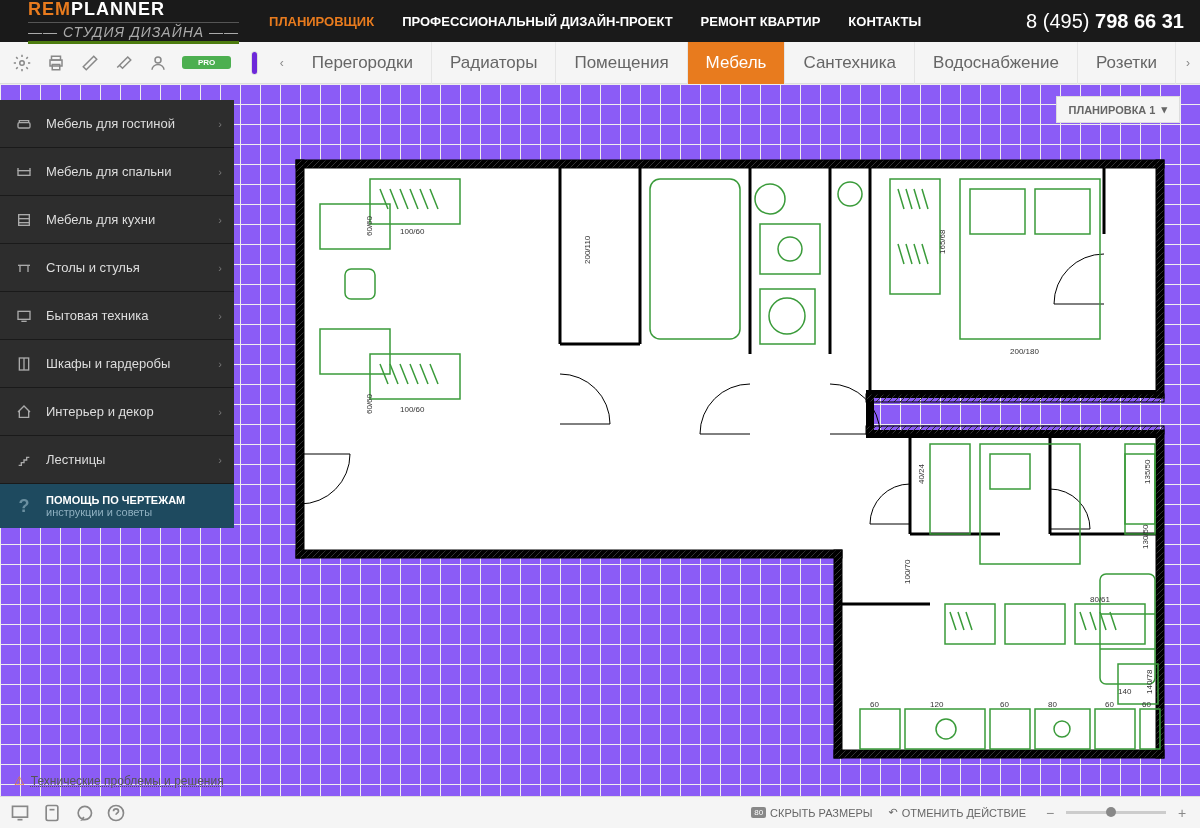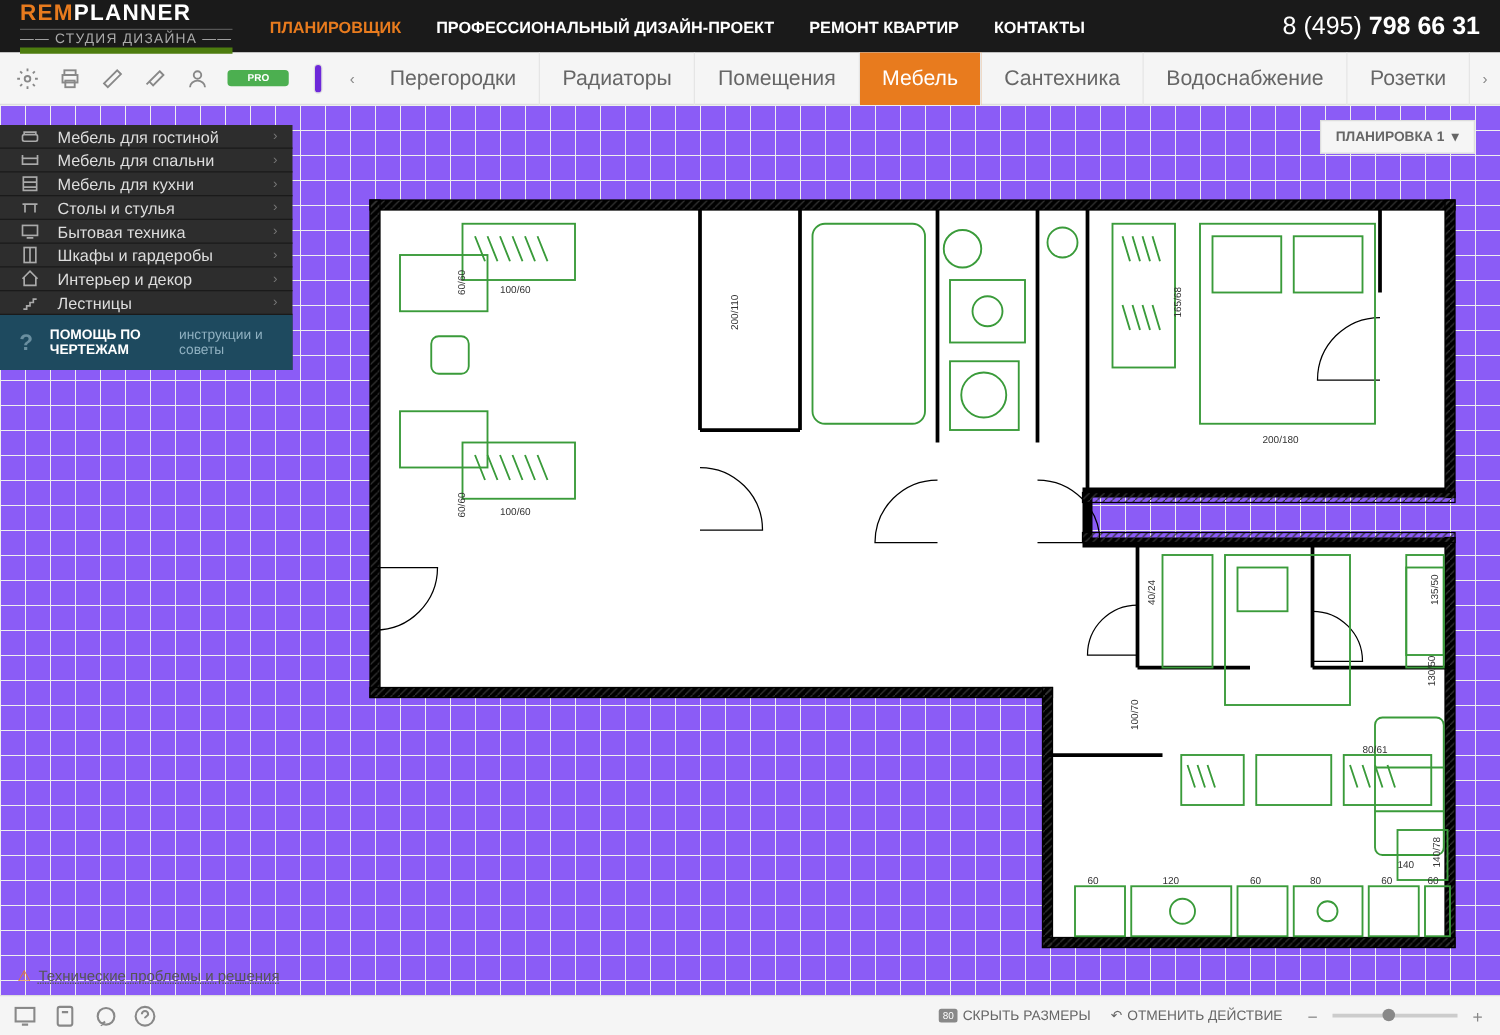--- a/index.html
+++ b/index.html
@@ -7,7 +7,7 @@
 
 
 .header { height: 42px; background: #1a1a1a; display: flex; align-items: center; padding: 0 16px; }
-.logo { display: flex; flex-direction: column; margin-right: 30px; }
+.logo { display: flex; flex-direction: column; margin-right: 30px; margin-left: 12px; }
 .logo-main { font-size: 18px; font-weight: bold; letter-spacing: 1px; }
 .logo-rem { color: #e87b1e; }
 .logo-planner { color: #fff; }

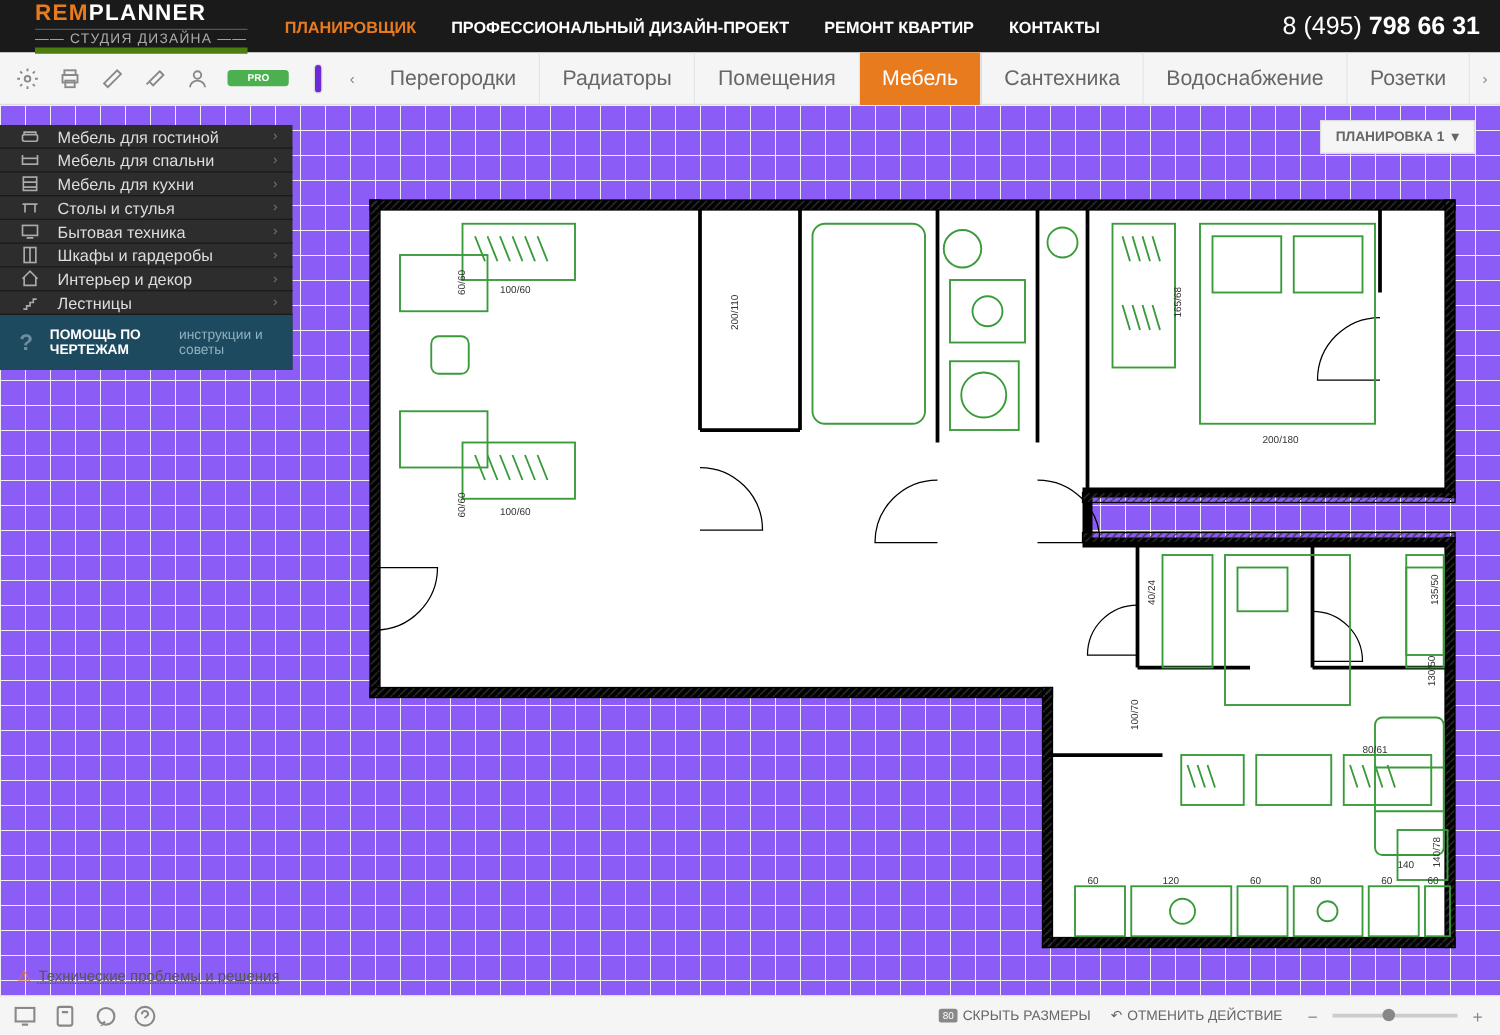--- a/index.html
+++ b/index.html
@@ -11,7 +11,7 @@
 .logo-main { font-size: 18px; font-weight: bold; letter-spacing: 1px; }
 .logo-rem { color: #e87b1e; }
 .logo-planner { color: #fff; }
-.logo-sub { color: #aaa; font-size: 11px; letter-spacing: 1px; border-top: 1px solid #555; border-bottom: 5px solid #4d7c0f; padding: 1px 0; margin-top: 2px; }
+.logo-sub { color: #aaa; font-size: 14px; letter-spacing: 1px; border-top: 1px solid #555; border-bottom: 3px solid #4d7c0f; padding: 1px 0; margin-top: 2px; font-style: italic; }
 .nav-items { display: flex; gap: 28px; flex: 1; }
 .nav-item { color: #fff; font-size: 13px; font-weight: bold; cursor: pointer; }
 .nav-item.active { color: #e87b1e; }

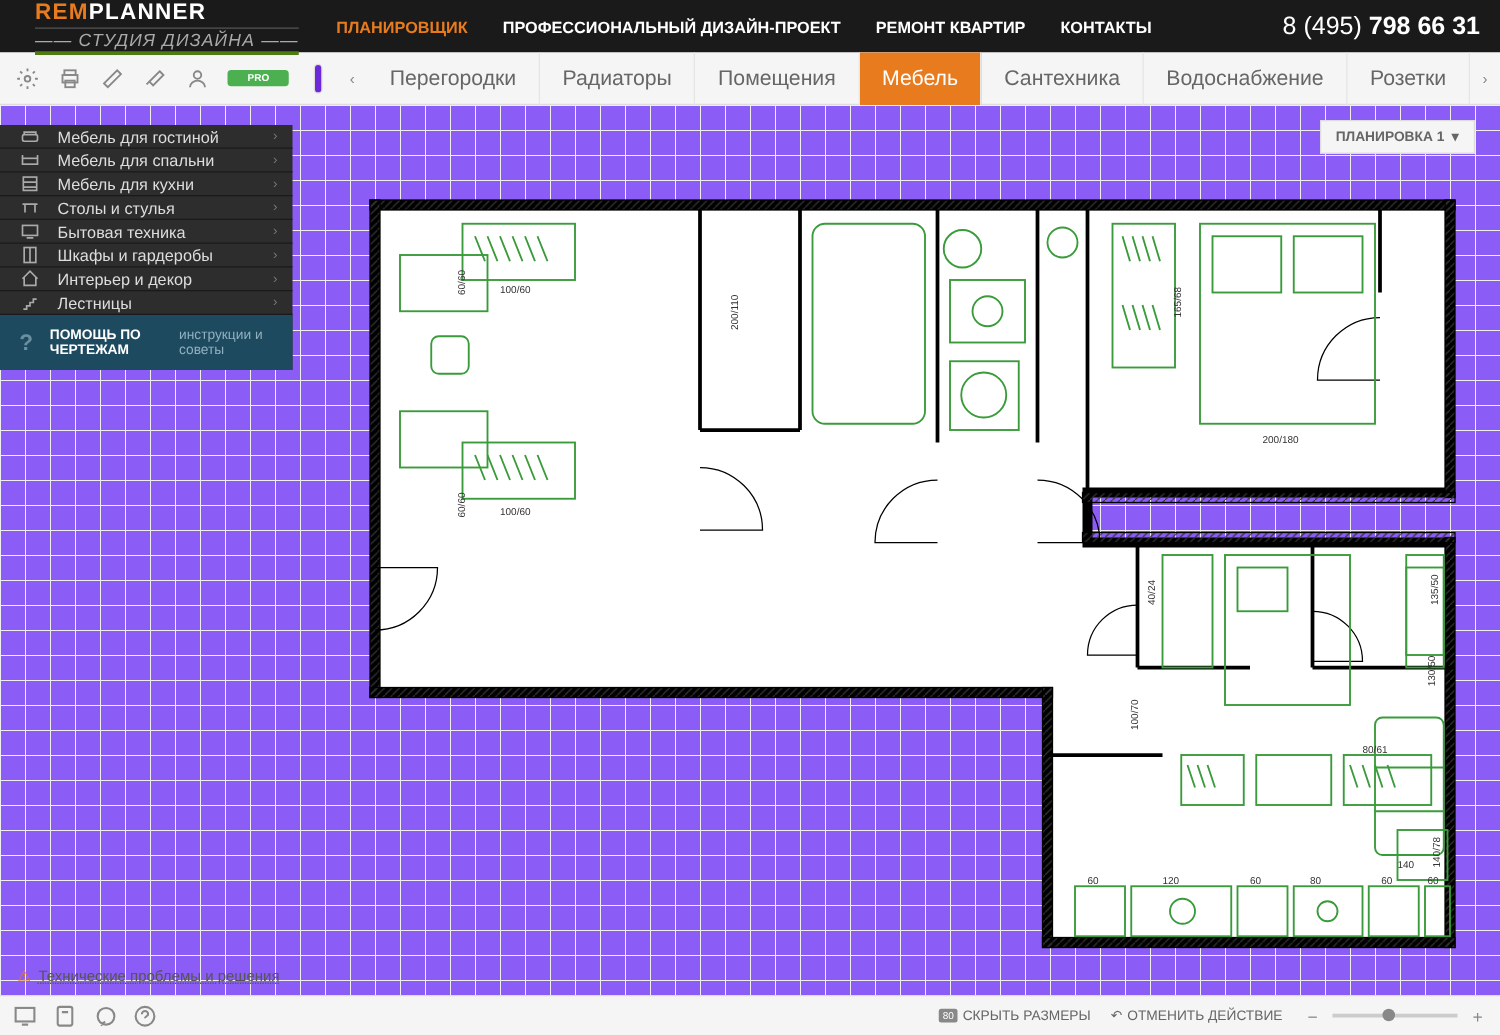--- a/index.html
+++ b/index.html
@@ -36,7 +36,7 @@
 
 
 .sidebar { position: absolute; top: 100px; left: 0; width: 234px; background: #2d2d2d; z-index: 10; }
-.side-item { height: 19px; display: flex; align-items: center; padding: 0 12px; border-bottom: 1px solid #1a1a1a; cursor: pointer; color: #ddd; font-size: 13px; }
+.side-item { height: 48px; display: flex; align-items: center; padding: 0 12px; border-bottom: 1px solid #1a1a1a; cursor: pointer; color: #ddd; font-size: 13px; }
 .side-icon { width: 24px; display: flex; align-items: center; justify-content: center; margin-right: 10px; color: #aaa; }
 .side-icon svg { width: 16px; height: 16px; }
 .side-label { flex: 1; }

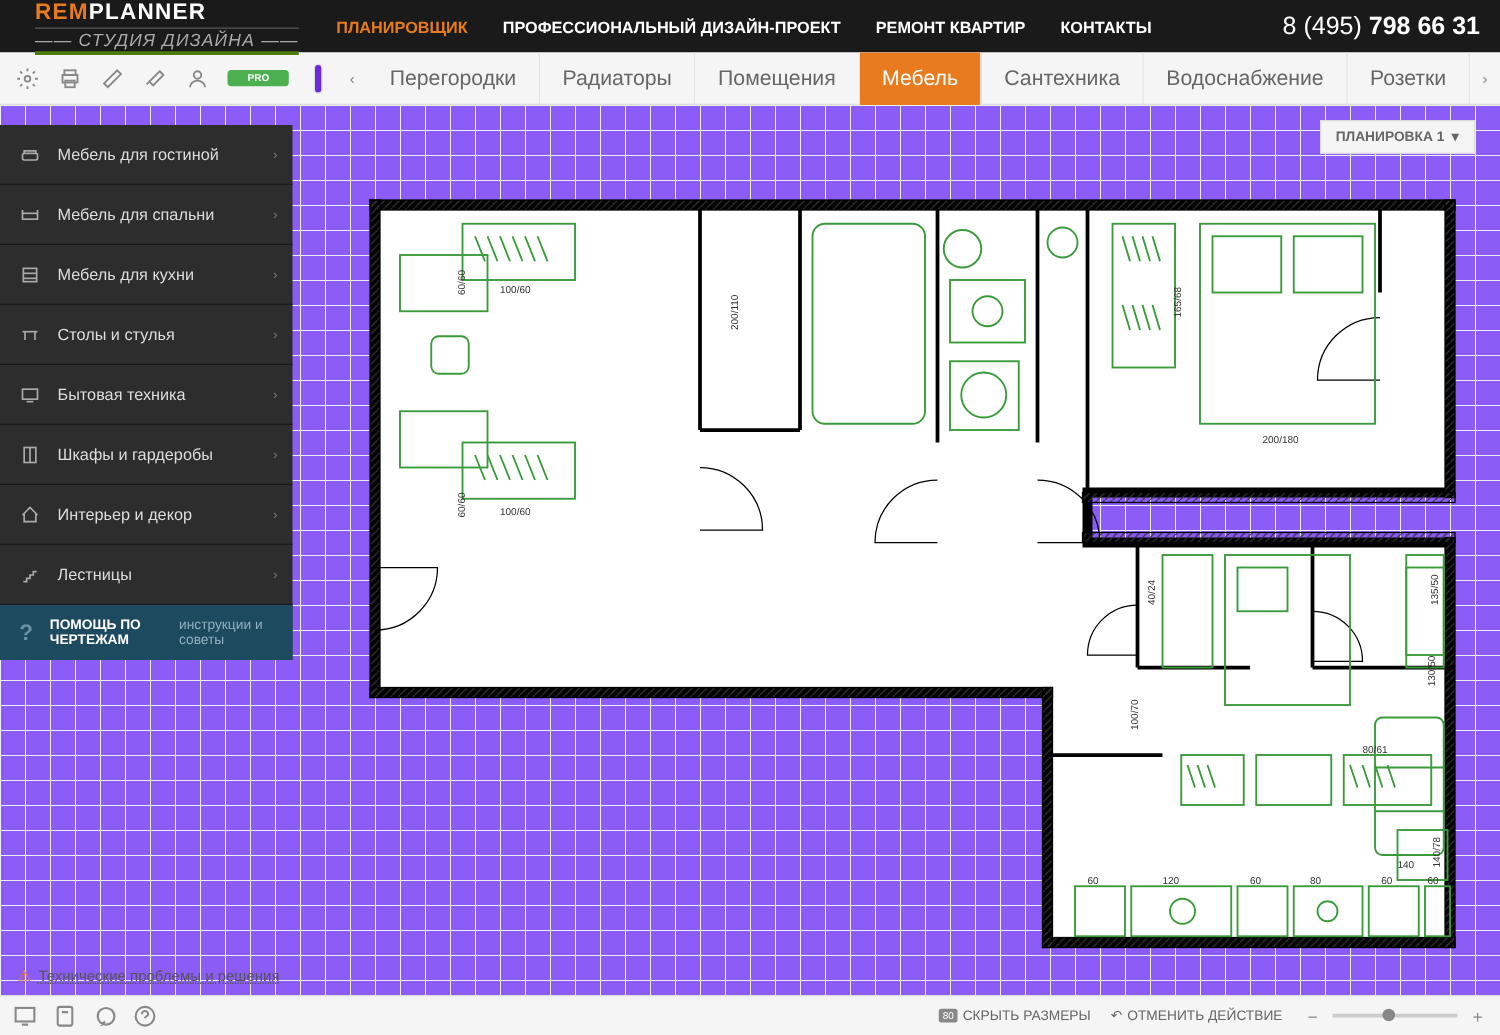--- a/index.html
+++ b/index.html
@@ -43,7 +43,7 @@
 .side-arrow { color: #777; font-size: 11px; }
 .help-item { background: #1e4a5f; padding: 10px 12px; display: flex; align-items: center; cursor: pointer; }
 .help-q { width: 24px; height: 24px; display: flex; align-items: center; justify-content: center; color: #6a8fa0; font-size: 18px; font-weight: bold; margin-right: 10px; }
-.help-text { display: flex; flex-direction: row; }
+.help-text { display: flex; flex-direction: column; }
 .help-title { color: #fff; font-size: 11px; font-weight: bold; }
 .help-sub { color: #8fb0c0; font-size: 11px; }
 

